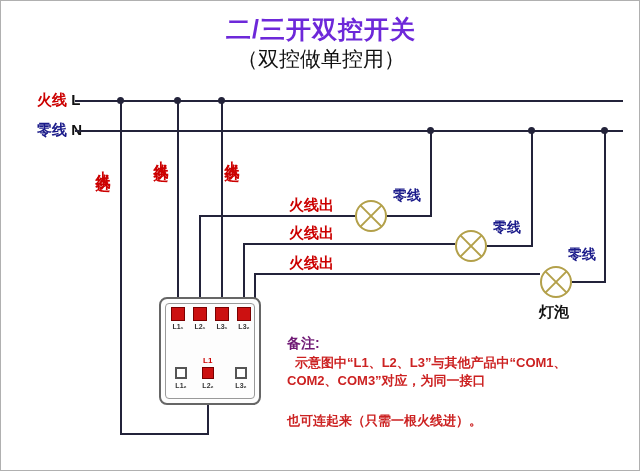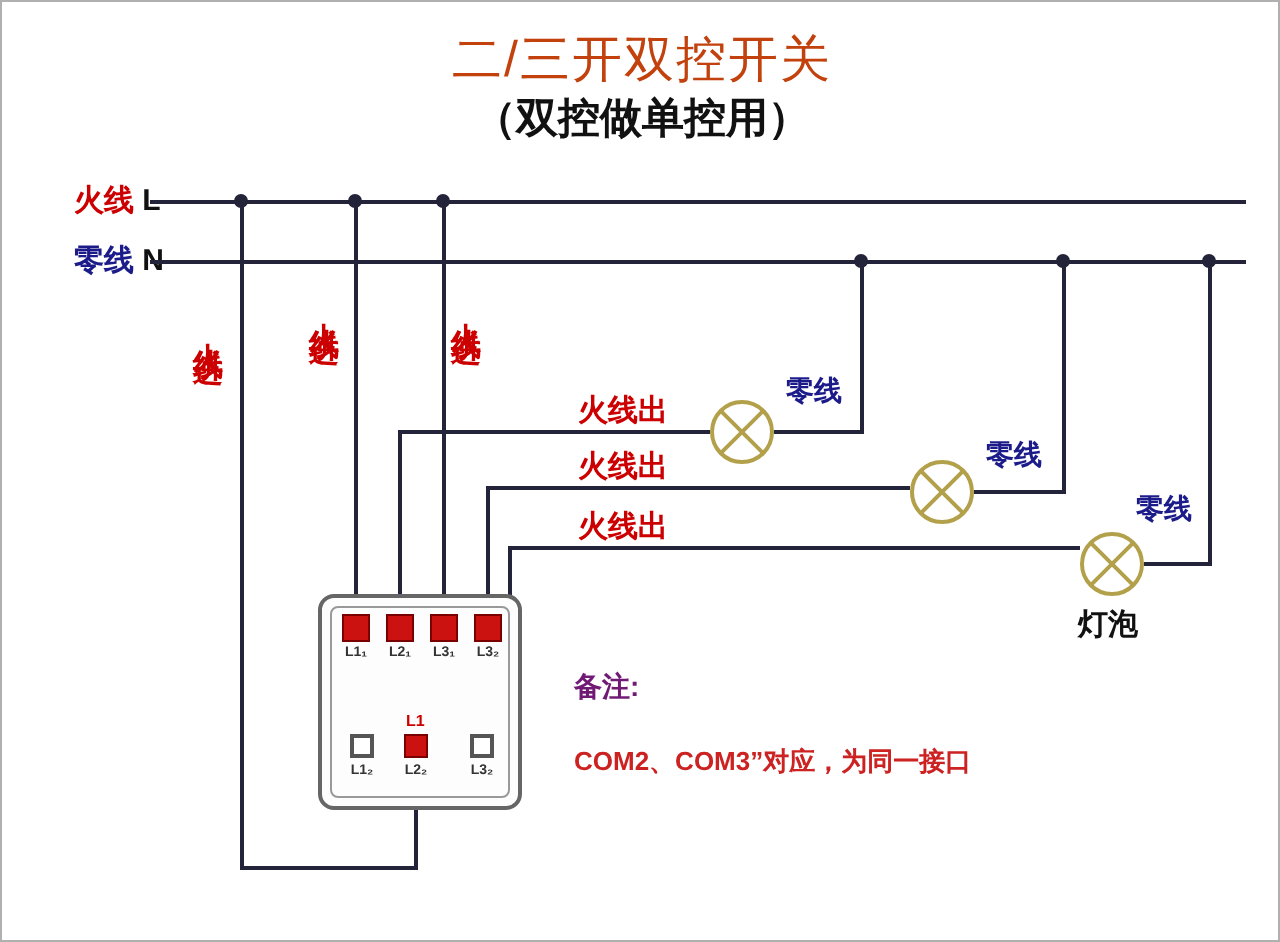--- a/index.html
+++ b/index.html
@@ -4,7 +4,7 @@
 <style>
   html,body{margin:0;padding:0;background:#e8e8e8;font-family:"Liberation Sans","DejaVu Sans",sans-serif;}
   #canvas{position:relative;width:640px;height:471px;background:#ffffff;border:1px solid #b0b0b0;box-sizing:border-box;overflow:hidden;margin:0 auto;}
-  .title1{position:absolute;top:12px;left:0;width:640px;text-align:center;font-size:25px;font-weight:normal;color:#c2410c;letter-spacing:1px;}
+  .title1{position:absolute;top:12px;left:0;width:640px;text-align:center;font-size:25px;font-weight:bold;color:#6d28d9;letter-spacing:1px;}
   .title2{position:absolute;top:44px;left:0;width:640px;text-align:center;font-size:21px;font-weight:bold;color:#111;}
   .wire{position:absolute;background:#23233a;}
   .h{height:2px;}

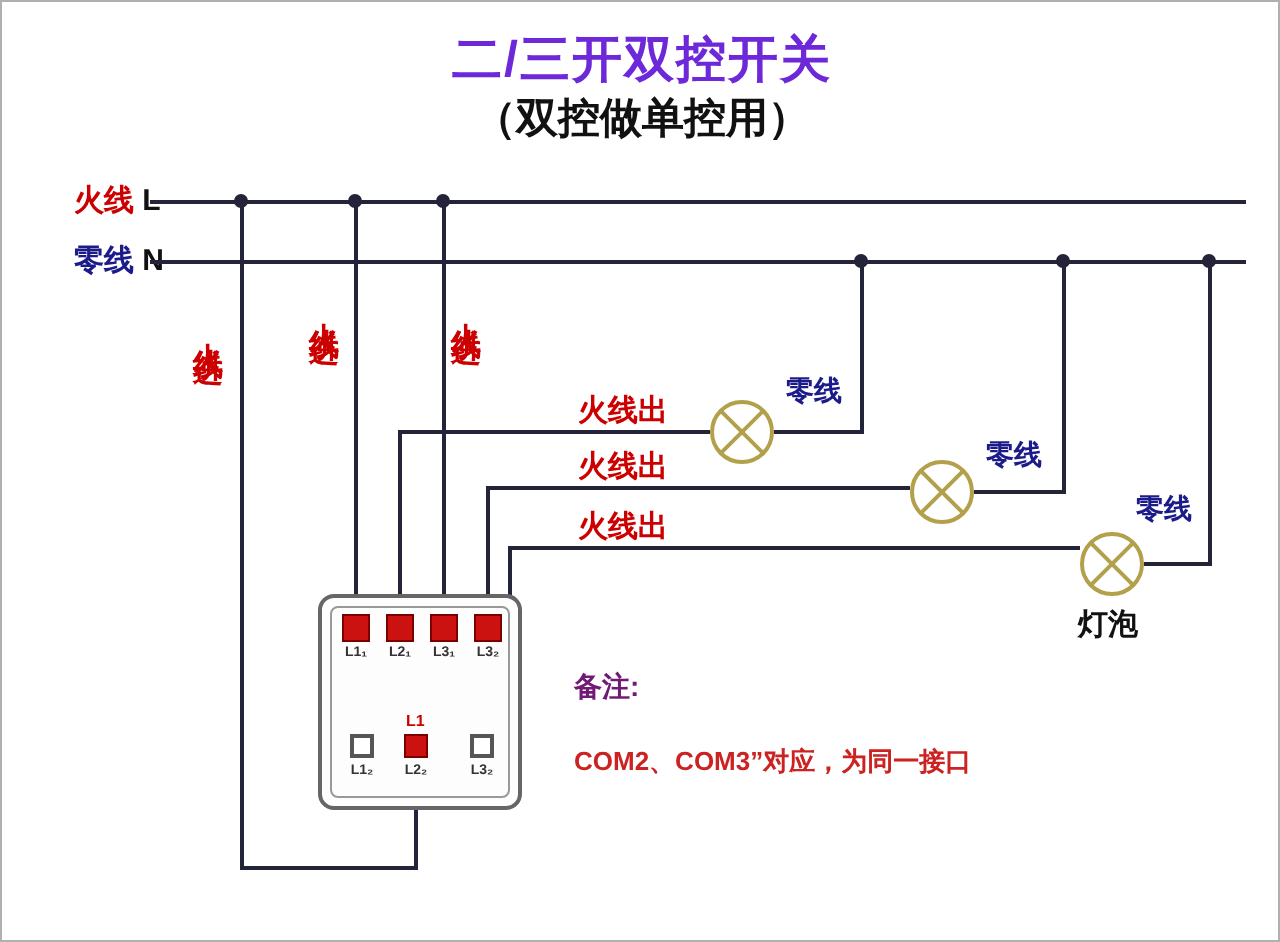--- a/index.html
+++ b/index.html
@@ -5,7 +5,7 @@
   html,body{margin:0;padding:0;background:#e8e8e8;font-family:"Liberation Sans","DejaVu Sans",sans-serif;}
   #canvas{position:relative;width:640px;height:471px;background:#ffffff;border:1px solid #b0b0b0;box-sizing:border-box;overflow:hidden;margin:0 auto;}
   .title1{position:absolute;top:12px;left:0;width:640px;text-align:center;font-size:25px;font-weight:bold;color:#6d28d9;letter-spacing:1px;}
-  .title2{position:absolute;top:44px;left:0;width:640px;text-align:center;font-size:21px;font-weight:bold;color:#111;}
+  .title2{position:absolute;top:44px;left:0;width:640px;text-align:center;font-size:21px;font-weight:normal;color:#111;}
   .wire{position:absolute;background:#23233a;}
   .h{height:2px;}
   .v{width:2px;}

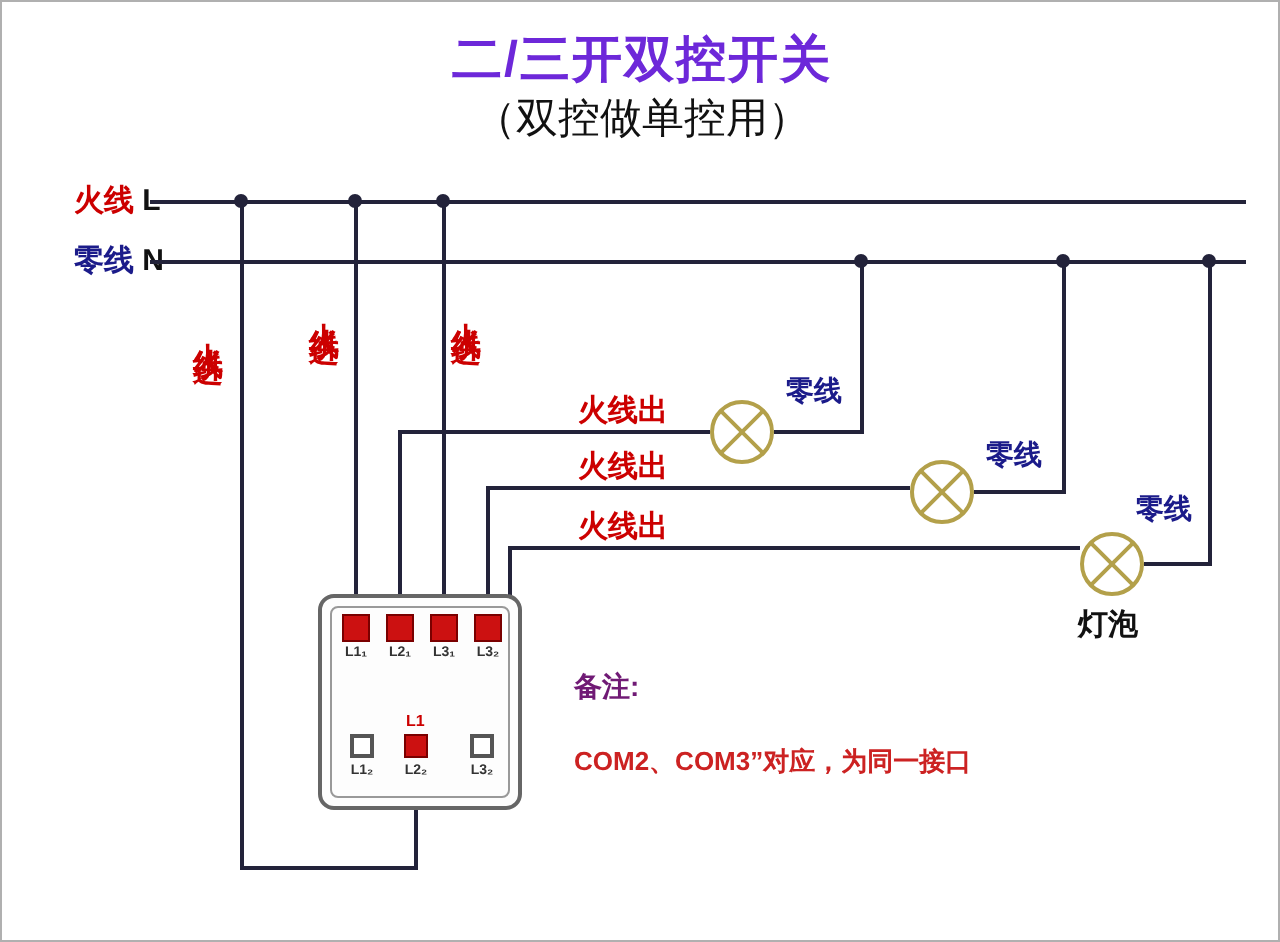--- a/index.html
+++ b/index.html
@@ -127,6 +127,7 @@
   <div class="term-lbl" style="left:230px;top:381px;">L3₂</div>
 
   <div class="note-head">备注:</div>
+  <div class="note-line" style="left:294px;top:353px;">示意图中“L1、L2、L3”与其他产品中“COM1、</div>
   <div class="note-line" style="left:286px;top:371px;">COM2、COM3”对应，为同一接口</div>
 
 </div>

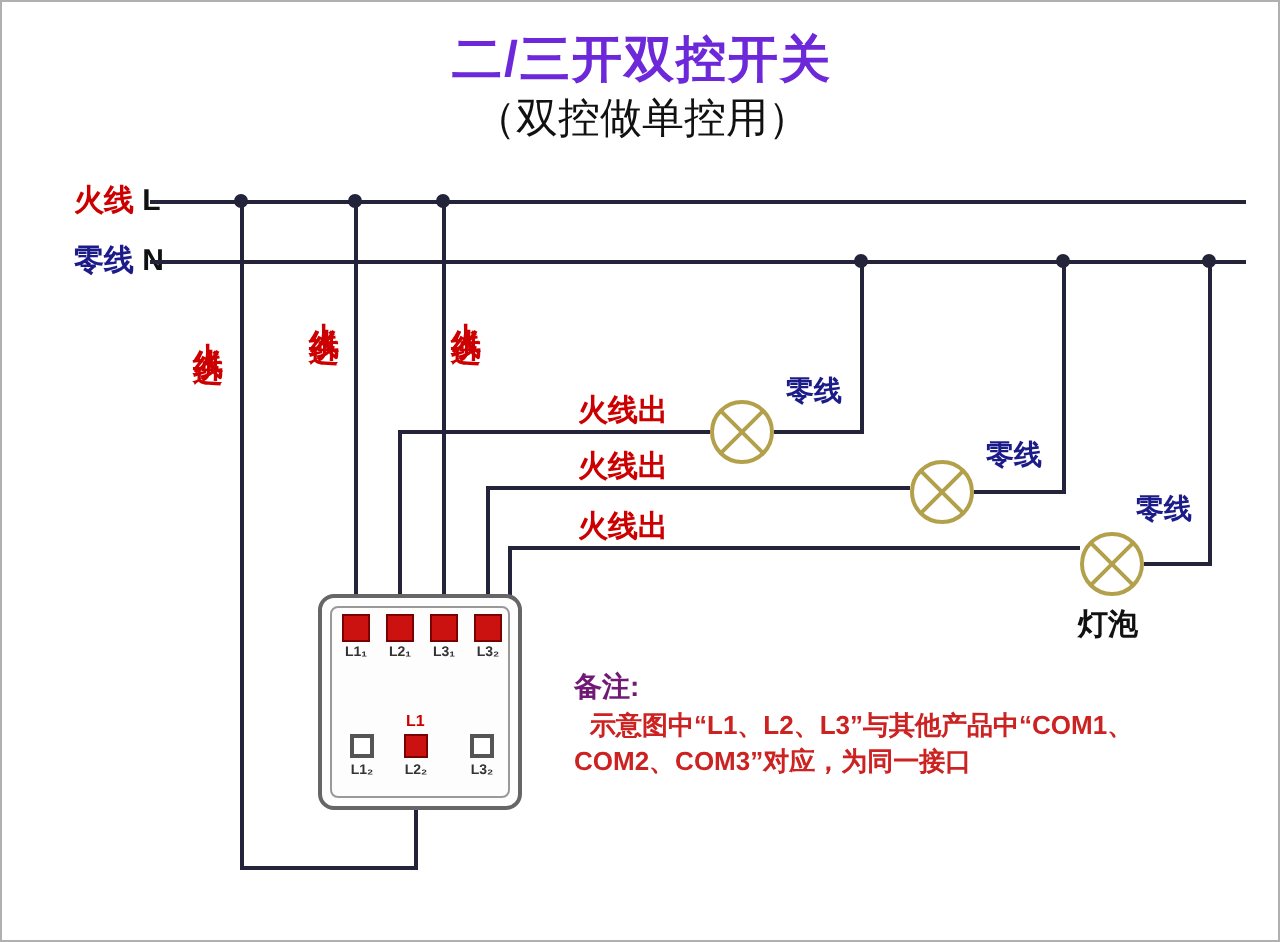--- a/index.html
+++ b/index.html
@@ -129,6 +129,7 @@
   <div class="note-head">备注:</div>
   <div class="note-line" style="left:294px;top:353px;">示意图中“L1、L2、L3”与其他产品中“COM1、</div>
   <div class="note-line" style="left:286px;top:371px;">COM2、COM3”对应，为同一接口</div>
+  <div class="note-line" style="left:286px;top:411px;">也可连起来（只需一根火线进）。</div>
 
 </div>
 

